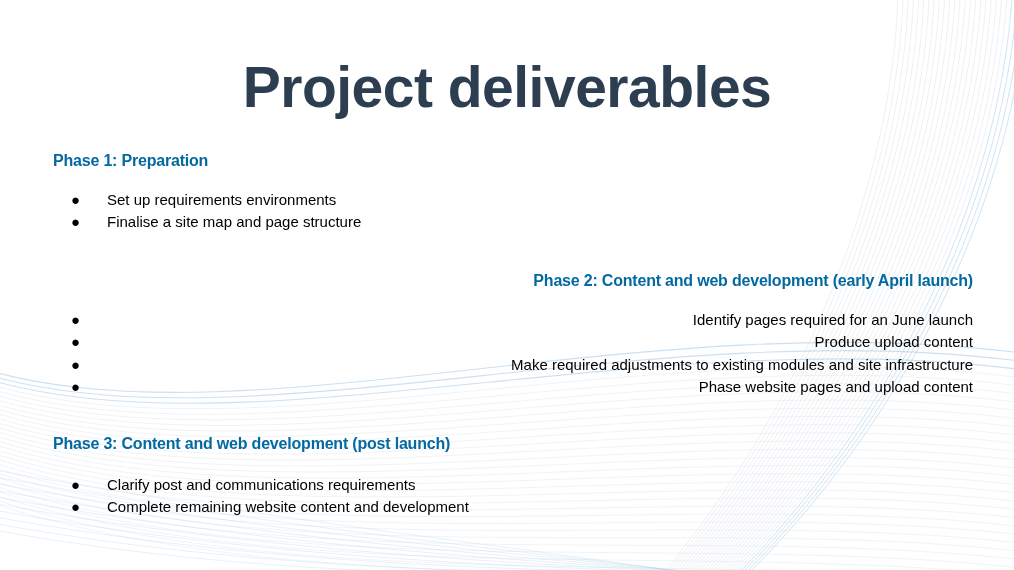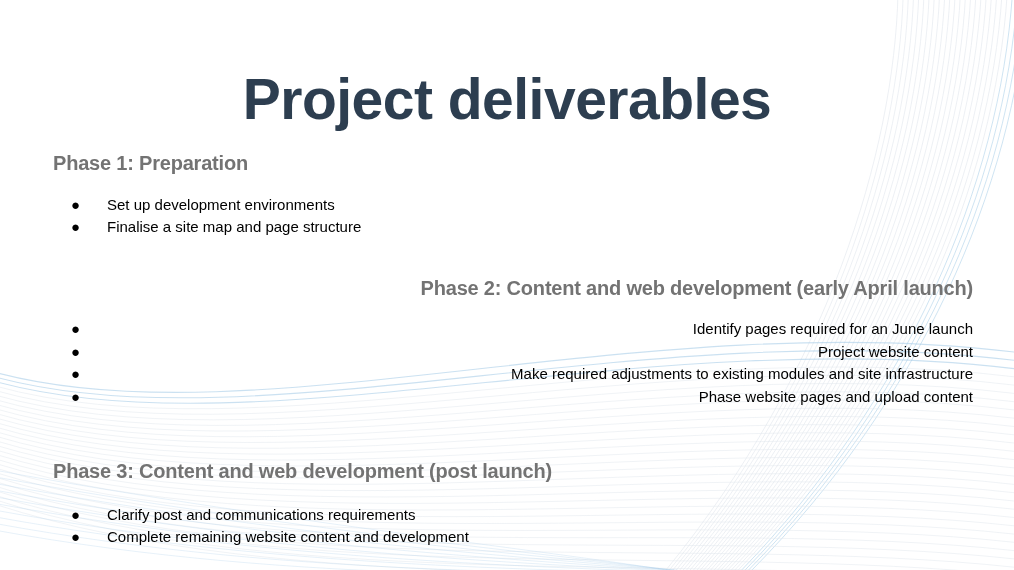--- a/index.html
+++ b/index.html
@@ -40,7 +40,7 @@
   #slide-title {
     position: absolute;
     left: 0;
-    top: 32px;
+    top: 20px;
     width: 1014px;
     text-align: center;
     font-size: 57px;

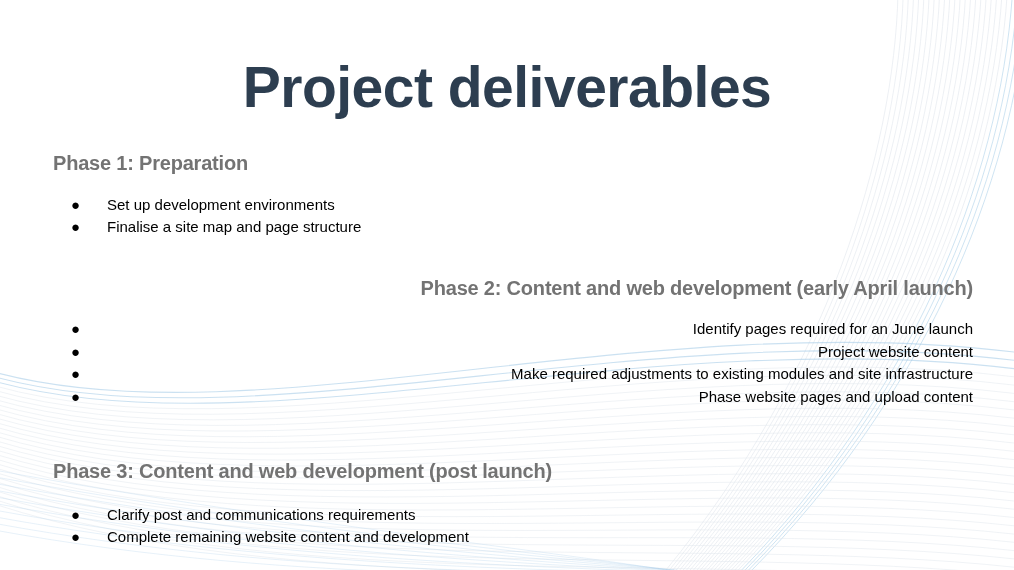--- a/index.html
+++ b/index.html
@@ -60,9 +60,9 @@
     margin: 0;
   }
   .phase-heading {
-    font-size: 20px;
+    font-size: 16px;
     font-weight: bold;
-    color: #737373;
+    color: #0369a1;
     line-height: 1.18;
     letter-spacing: -0.2px;
     white-space: nowrap;

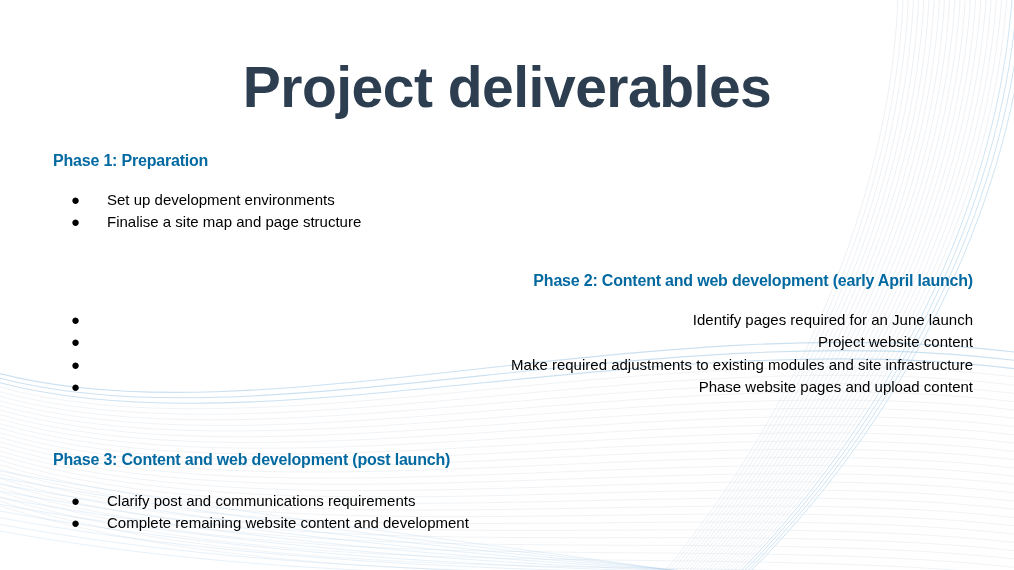--- a/index.html
+++ b/index.html
@@ -184,7 +184,7 @@
         <ul class="bullet-list">
           <li class="bullet-item">
             <span class="bullet-marker">●</span>
-            <span>Set up development environments</span>
+            <span>Set up requirements environments</span>
           </li>
           <li class="bullet-item">
             <span class="bullet-marker">●</span>

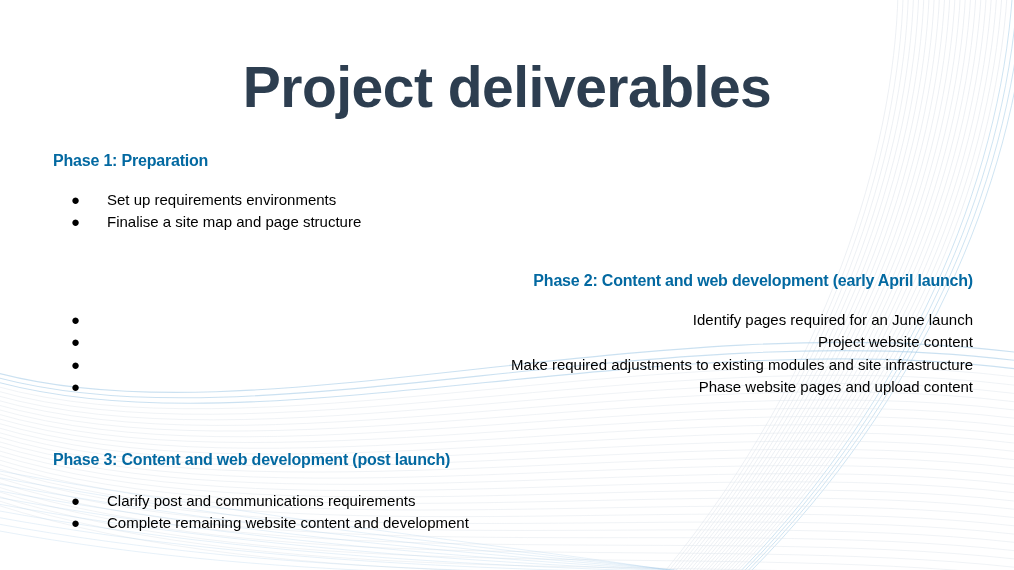--- a/index.html
+++ b/index.html
@@ -202,7 +202,7 @@
           </li>
           <li class="bullet-item">
             <span class="bullet-marker">●</span>
-            <span>Project website content</span>
+            <span>Produce upload content</span>
           </li>
           <li class="bullet-item">
             <span class="bullet-marker">●</span>

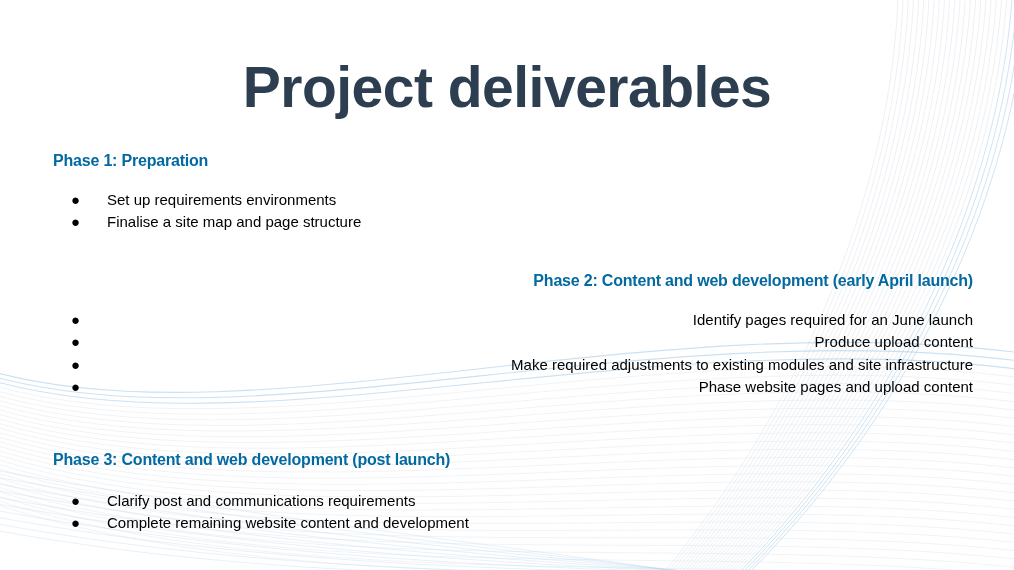--- a/index.html
+++ b/index.html
@@ -92,7 +92,7 @@
   .sec-1 .bullet-list { margin-top: 18px; }
   .sec-2 { margin-top: 38px; text-align: right; }
   .sec-2 .bullet-list { margin-top: 18px; }
-  .sec-3 { margin-top: 52px; }
+  .sec-3 { margin-top: 36px; }
   .sec-3 .bullet-list { margin-top: 20px; }
 </style>
 </head>

